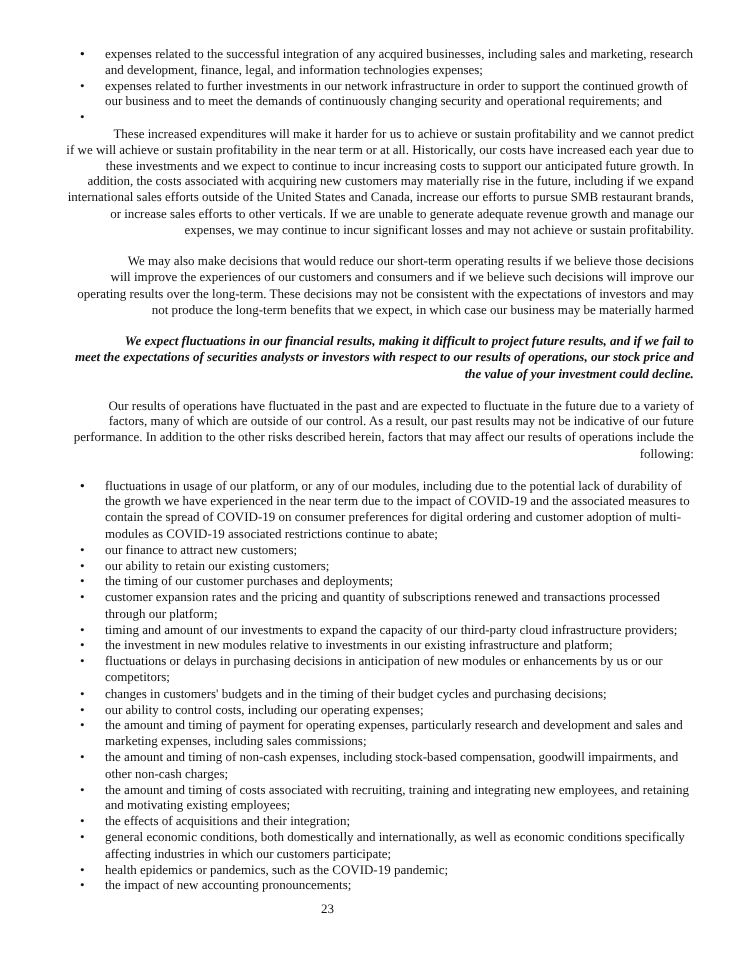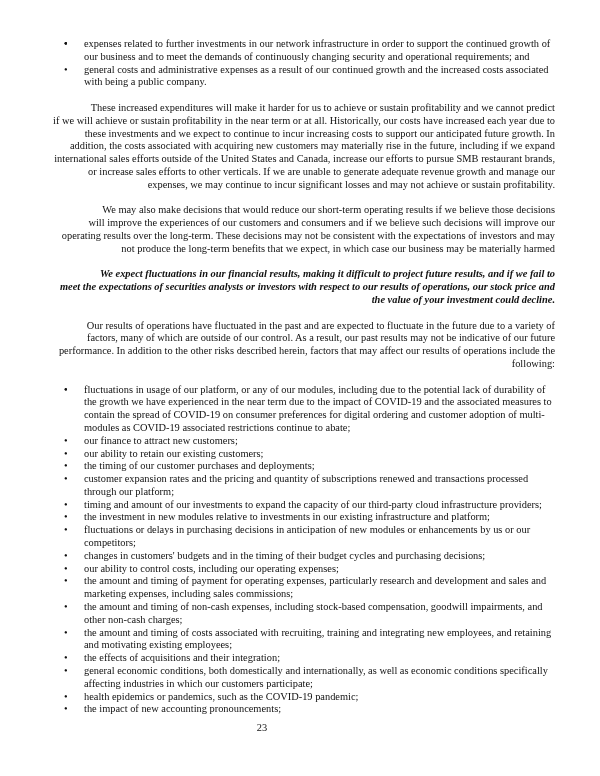--- a/index.html
+++ b/index.html
@@ -23,7 +23,7 @@
 <div class="page">
   <ul class="bul">
     <li><span class="dot">•</span></li>
-    <li><span class="dot">•</span></li>
+    <li><span class="dot">•</span><span>expenses related to the successful integration of any acquired businesses, including sales and marketing, research and development, finance, legal, and information technologies expenses;</span></li>
     <li><span class="dot">•</span><span>expenses related to further investments in our network infrastructure in order to support the continued growth of our business and to meet the demands of continuously changing security and operational requirements; and</span></li>
     <li><span class="dot">•</span><span>general costs and administrative expenses as a result of our continued growth and the increased costs associated with being a public company.</span></li>
   </ul>

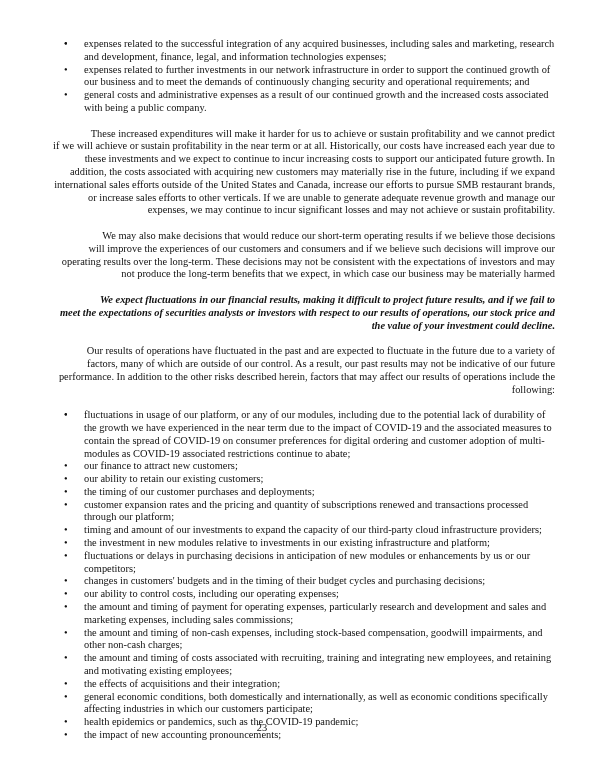--- a/index.html
+++ b/index.html
@@ -25,7 +25,7 @@
     <li><span class="dot">•</span></li>
     <li><span class="dot">•</span><span>expenses related to the successful integration of any acquired businesses, including sales and marketing, research and development, finance, legal, and information technologies expenses;</span></li>
     <li><span class="dot">•</span><span>expenses related to further investments in our network infrastructure in order to support the continued growth of our business and to meet the demands of continuously changing security and operational requirements; and</span></li>
-    <li><span class="dot">•</span><span>general costs and administrative expenses as a result of our continued growth and the increased costs associated with being a public company.</span></li>
+    <li><span class="dot">•</span></li>
   </ul>
   <div class="gap"></div>
   <p class="indent">These increased expenditures will make it harder for us to achieve or sustain profitability and we cannot predict if we will achieve or sustain profitability in the near term or at all. Historically, our costs have increased each year due to these investments and we expect to continue to incur increasing costs to support our anticipated future growth. In addition, the costs associated with acquiring new customers may materially rise in the future, including if we expand international sales efforts outside of the United States and Canada, increase our efforts to pursue SMB restaurant brands, or increase sales efforts to other verticals. If we are unable to generate adequate revenue growth and manage our expenses, we may continue to incur significant losses and may not achieve or sustain profitability.</p>

